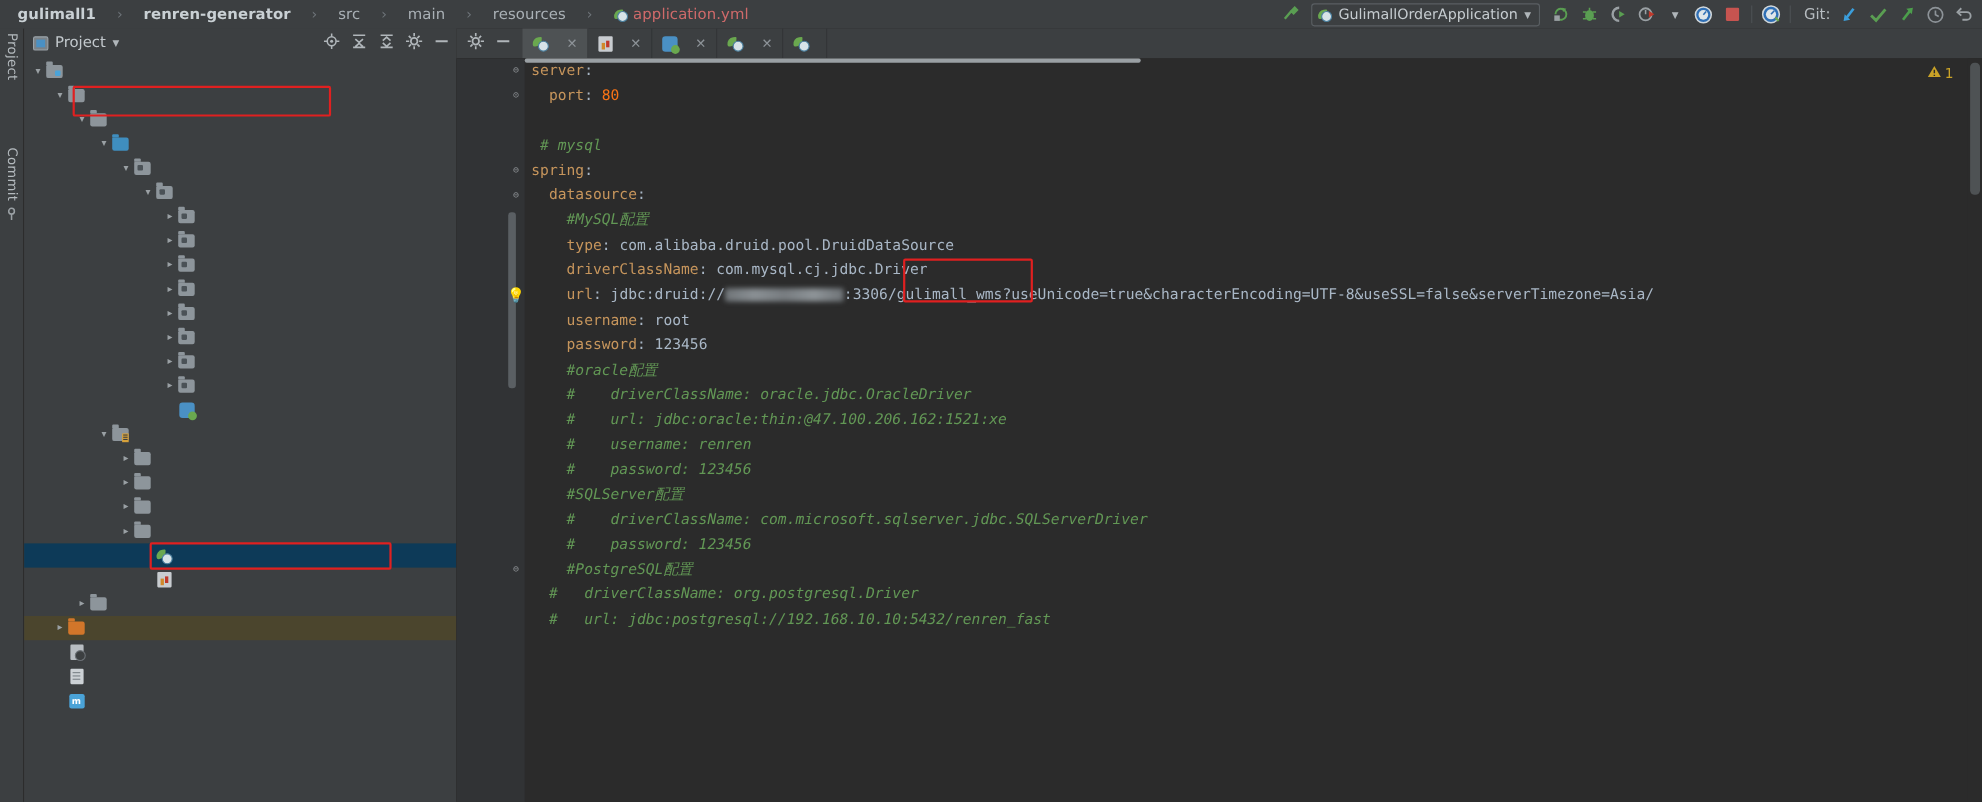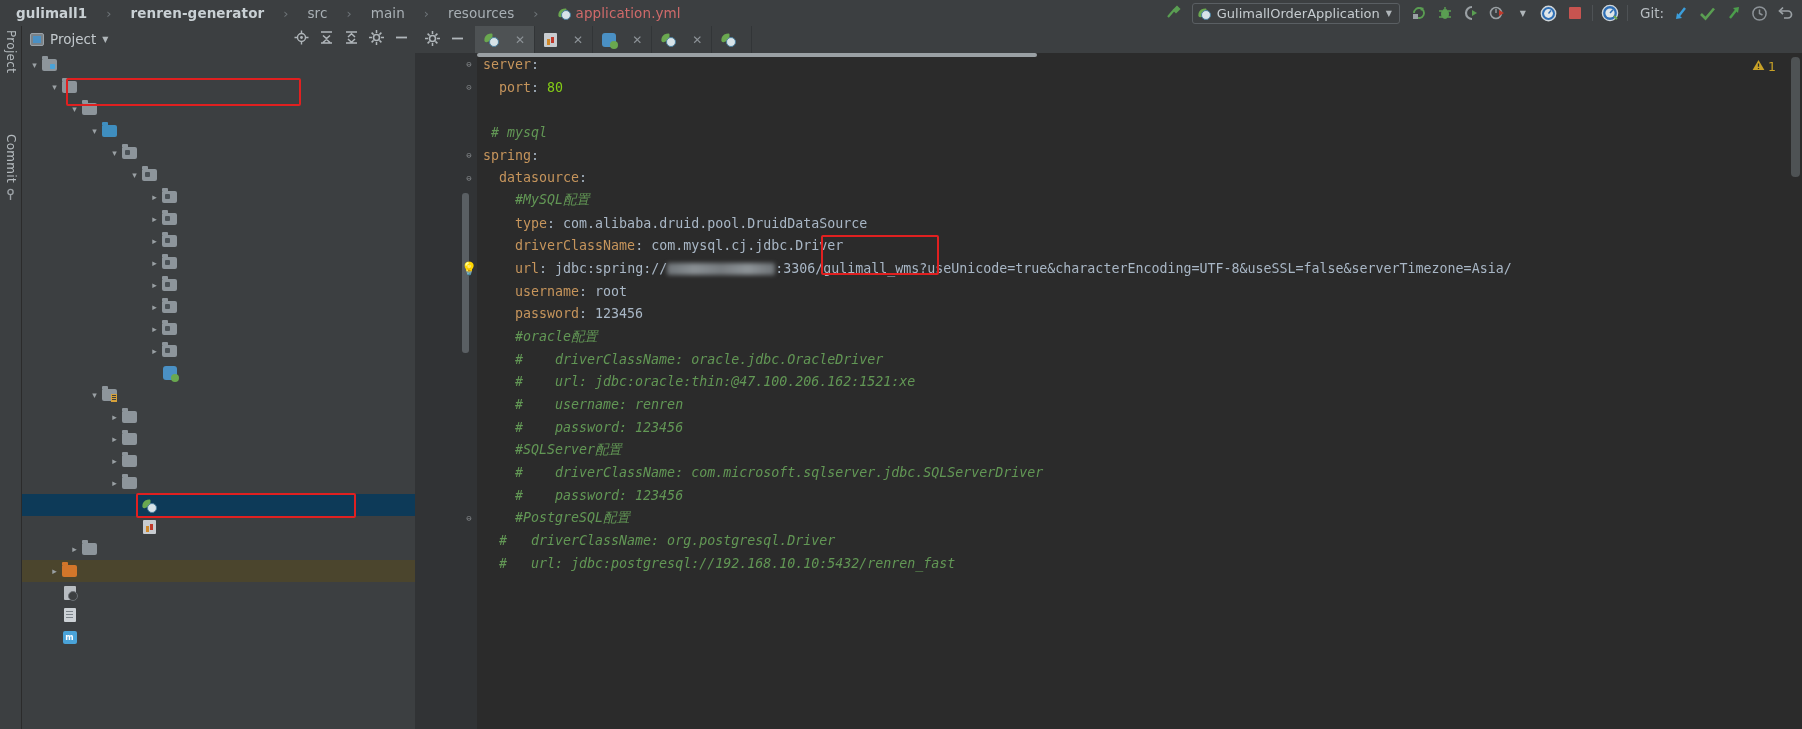--- a/index.html
+++ b/index.html
@@ -141,7 +141,7 @@
   .txt { padding-left:6px; }
   .k { color:#c6955c; }        
   .v { color:#a9b7c6; }        
-  .num { color:#84cc16; }      
+  .num { color:#f97316; }      
   .cm { color:#629755; font-style:italic; }  
   .p { color:#a9b7c6; }
   .bulb { color:#f0c040; font-size:13px; }

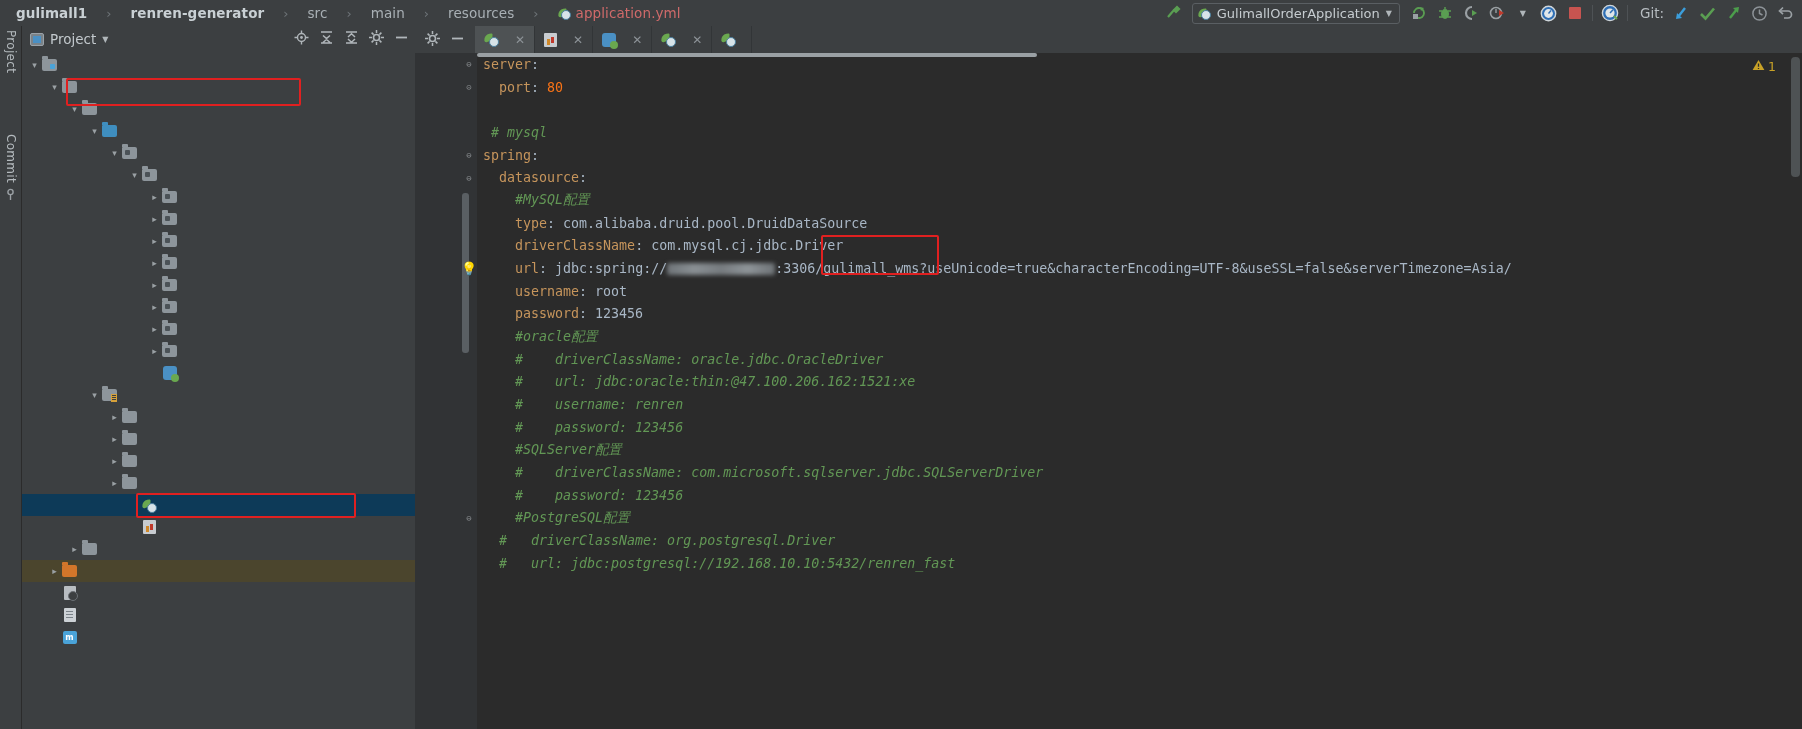--- a/index.html
+++ b/index.html
@@ -633,7 +633,7 @@
         <div class="cl"><span class="ln"></span><span class="fold"></span><span class="txt"><span class="cm">    #MySQL配置</span></span></div>
         <div class="cl"><span class="ln"></span><span class="fold"></span><span class="txt"><span class="p">    </span><span class="k">type</span><span class="p">: </span><span class="v">com.alibaba.druid.pool.DruidDataSource</span></span></div>
         <div class="cl"><span class="ln"></span><span class="fold"></span><span class="txt"><span class="p">    </span><span class="k">driverClassName</span><span class="p">: </span><span class="v">com.mysql.cj.jdbc.Driver</span></span></div>
-        <div class="cl"><span class="ln"></span><span class="fold bulb">💡</span><span class="txt"><span class="p">    </span><span class="k">url</span><span class="p">: </span><span class="v">jdbc:spring://</span><span class="blur"></span><span class="v">:3306/gulimall_wms?useUnicode=true&amp;characterEncoding=UTF-8&amp;useSSL=false&amp;serverTimezone=Asia/</span></span></div>
+        <div class="cl"><span class="ln"></span><span class="fold bulb">💡</span><span class="txt"><span class="p">    </span><span class="k">url</span><span class="p">: </span><span class="v">jdbc:druid://</span><span class="blur"></span><span class="v">:3306/gulimall_wms?useUnicode=true&amp;characterEncoding=UTF-8&amp;useSSL=false&amp;serverTimezone=Asia/</span></span></div>
         <div class="cl"><span class="ln"></span><span class="fold"></span><span class="txt"><span class="p">    </span><span class="k">username</span><span class="p">: </span><span class="v">root</span></span></div>
         <div class="cl"><span class="ln"></span><span class="fold"></span><span class="txt"><span class="p">    </span><span class="k">password</span><span class="p">: </span><span class="v">123456</span></span></div>
         <div class="cl"><span class="ln"></span><span class="fold"></span><span class="txt"><span class="cm">    #oracle配置</span></span></div>

